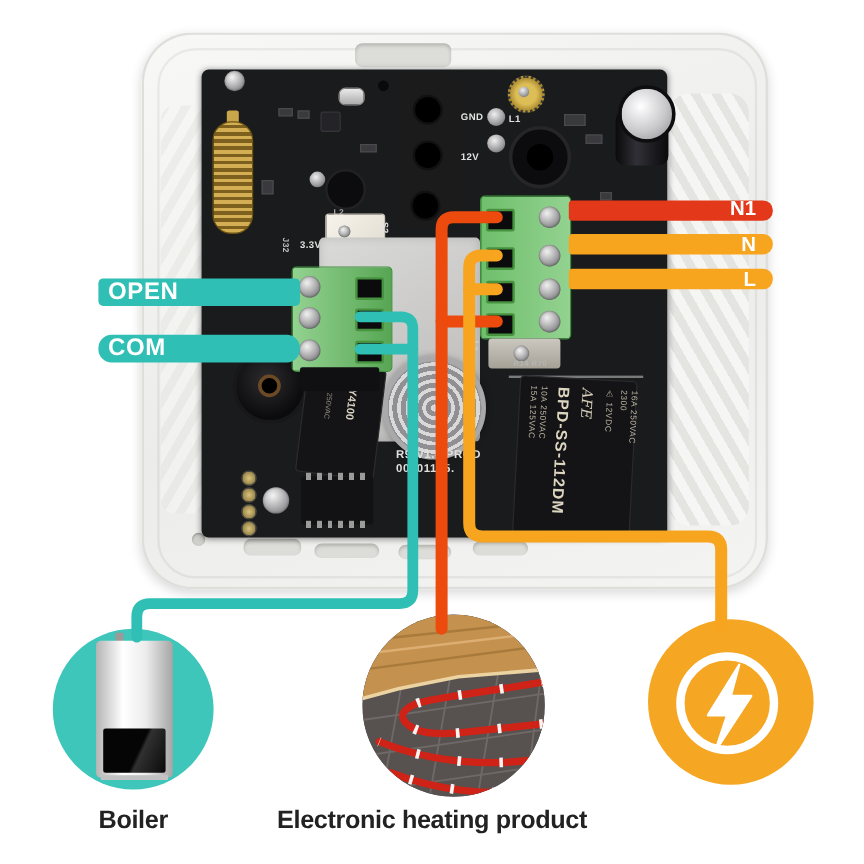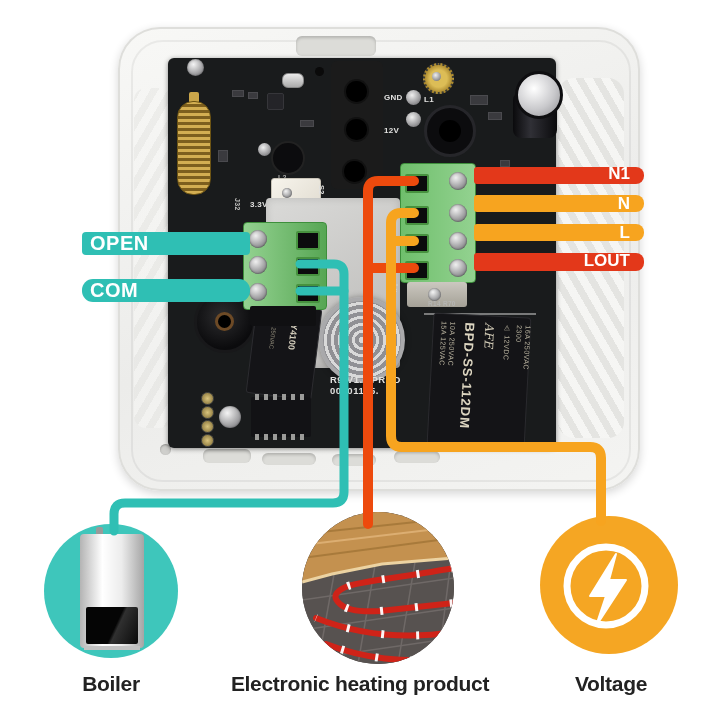--- a/index.html
+++ b/index.html
@@ -268,9 +268,6 @@
   <div class="abs bar bar-right amber-bg" style="top:224px;">
       <span>L</span>
     </div>
-  <div class="abs bar bar-right red-bg" style="top:253px;height:18px;">
-      <span>LOUT</span>
-    </div>
 
   <div class="abs circle c-boiler"></div>
   <div class="abs boiler-stub" style="left:96px;top:527px;"></div>

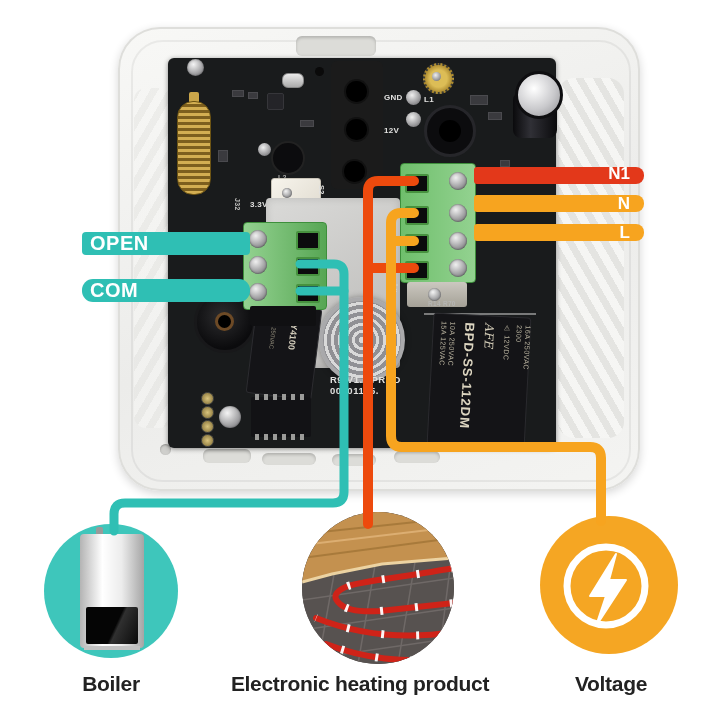--- a/index.html
+++ b/index.html
@@ -317,7 +317,6 @@
 
   <div class="abs caption" style="left:31px;width:160px;">Boiler</div>
   <div class="abs caption" style="left:210px;width:300px;">Electronic heating product</div>
-  <div class="abs caption" style="left:531px;width:160px;">Voltage</div>
 
 </div>
 

